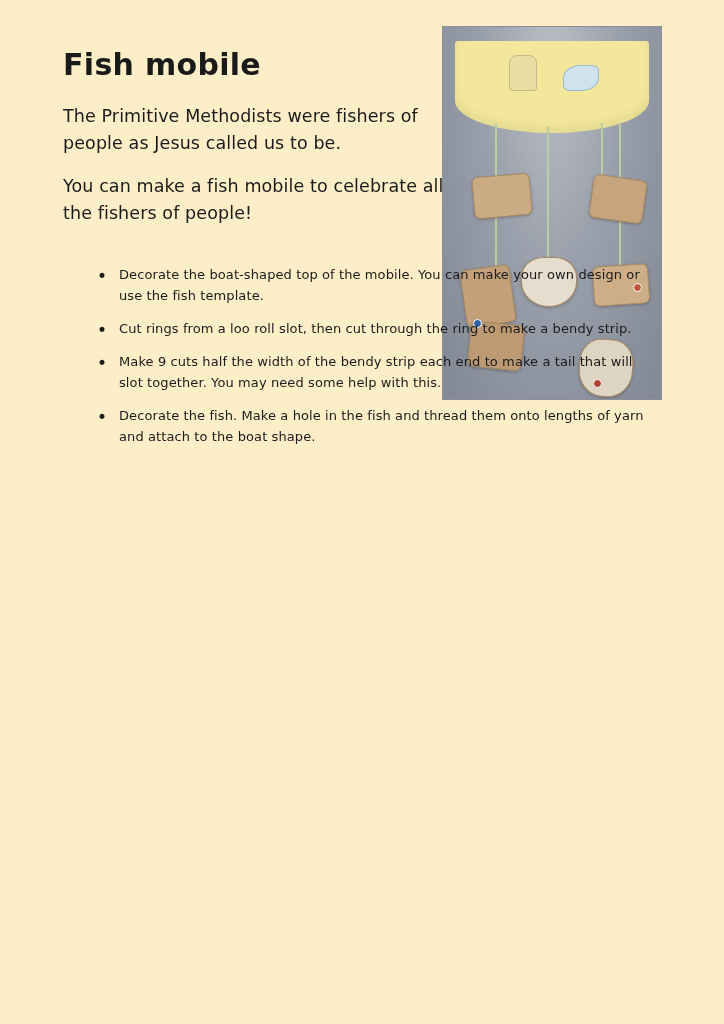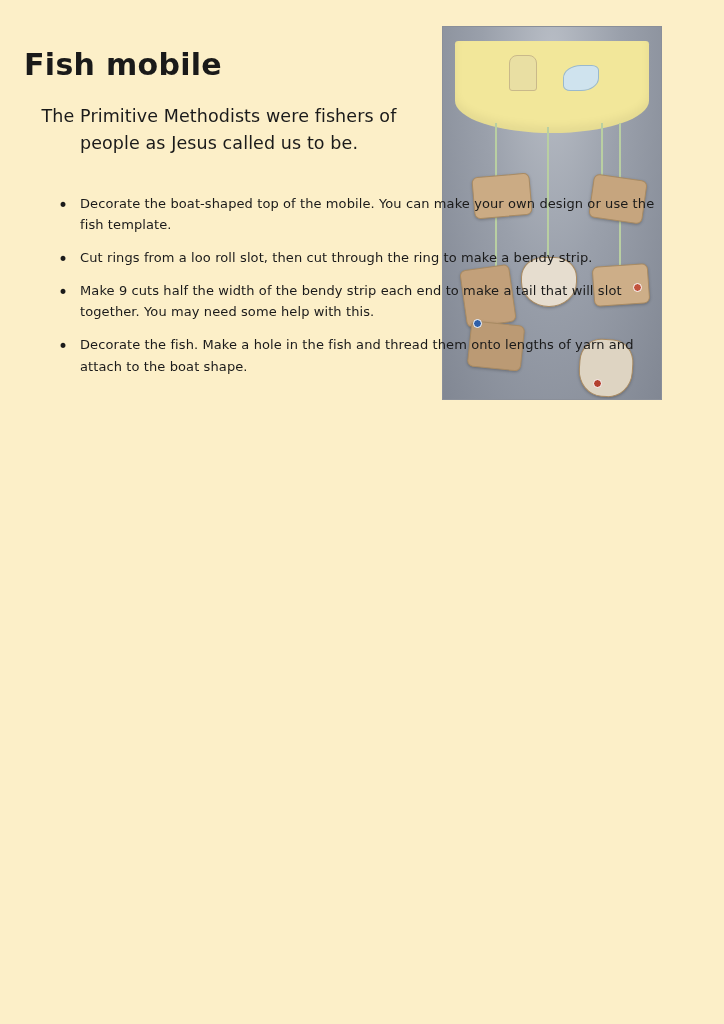--- a/index.html
+++ b/index.html
@@ -19,7 +19,7 @@
     width: 724px;
     height: 1024px;
     box-sizing: border-box;
-    padding: 40px 44px 0 24px;
+    padding: 40px 44px 0 63px;
   }
 
   

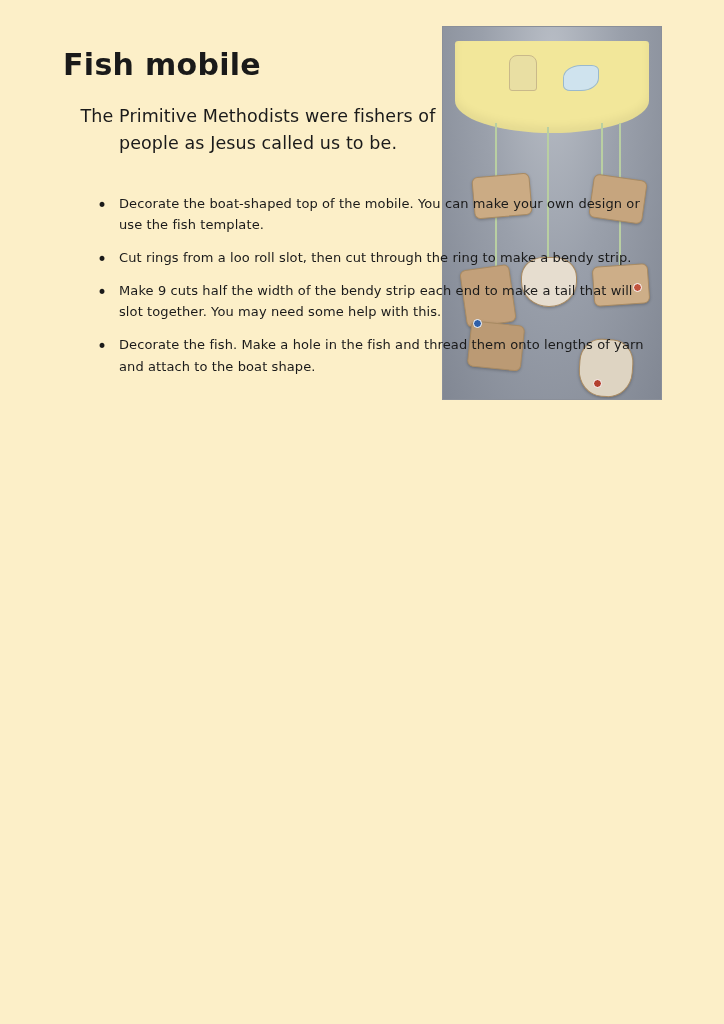--- a/index.html
+++ b/index.html
@@ -34,7 +34,6 @@
   
   .intro {
     width: 390px;
-    text-align: center;
   }
   .intro p {
     font-size: 17.5px;

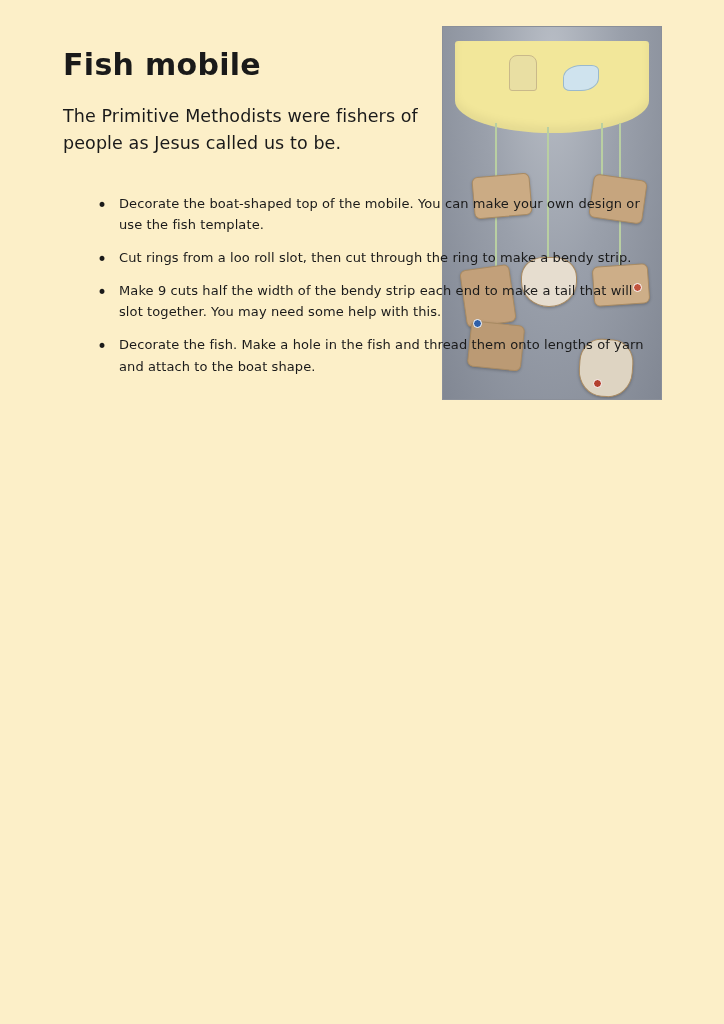--- a/index.html
+++ b/index.html
@@ -156,6 +156,7 @@
 
   <div class="intro">
     <p>The Primitive Methodists were fishers of people as Jesus called us to be.</p>
+    <p>You can make a fish mobile to celebrate all the fishers of people!</p>
   </div>
 
   <div class="photo-frame" title="Photograph of a handmade fish mobile: a yellow boat-shaped card with paper fish hanging from green yarn against a grey wall">

